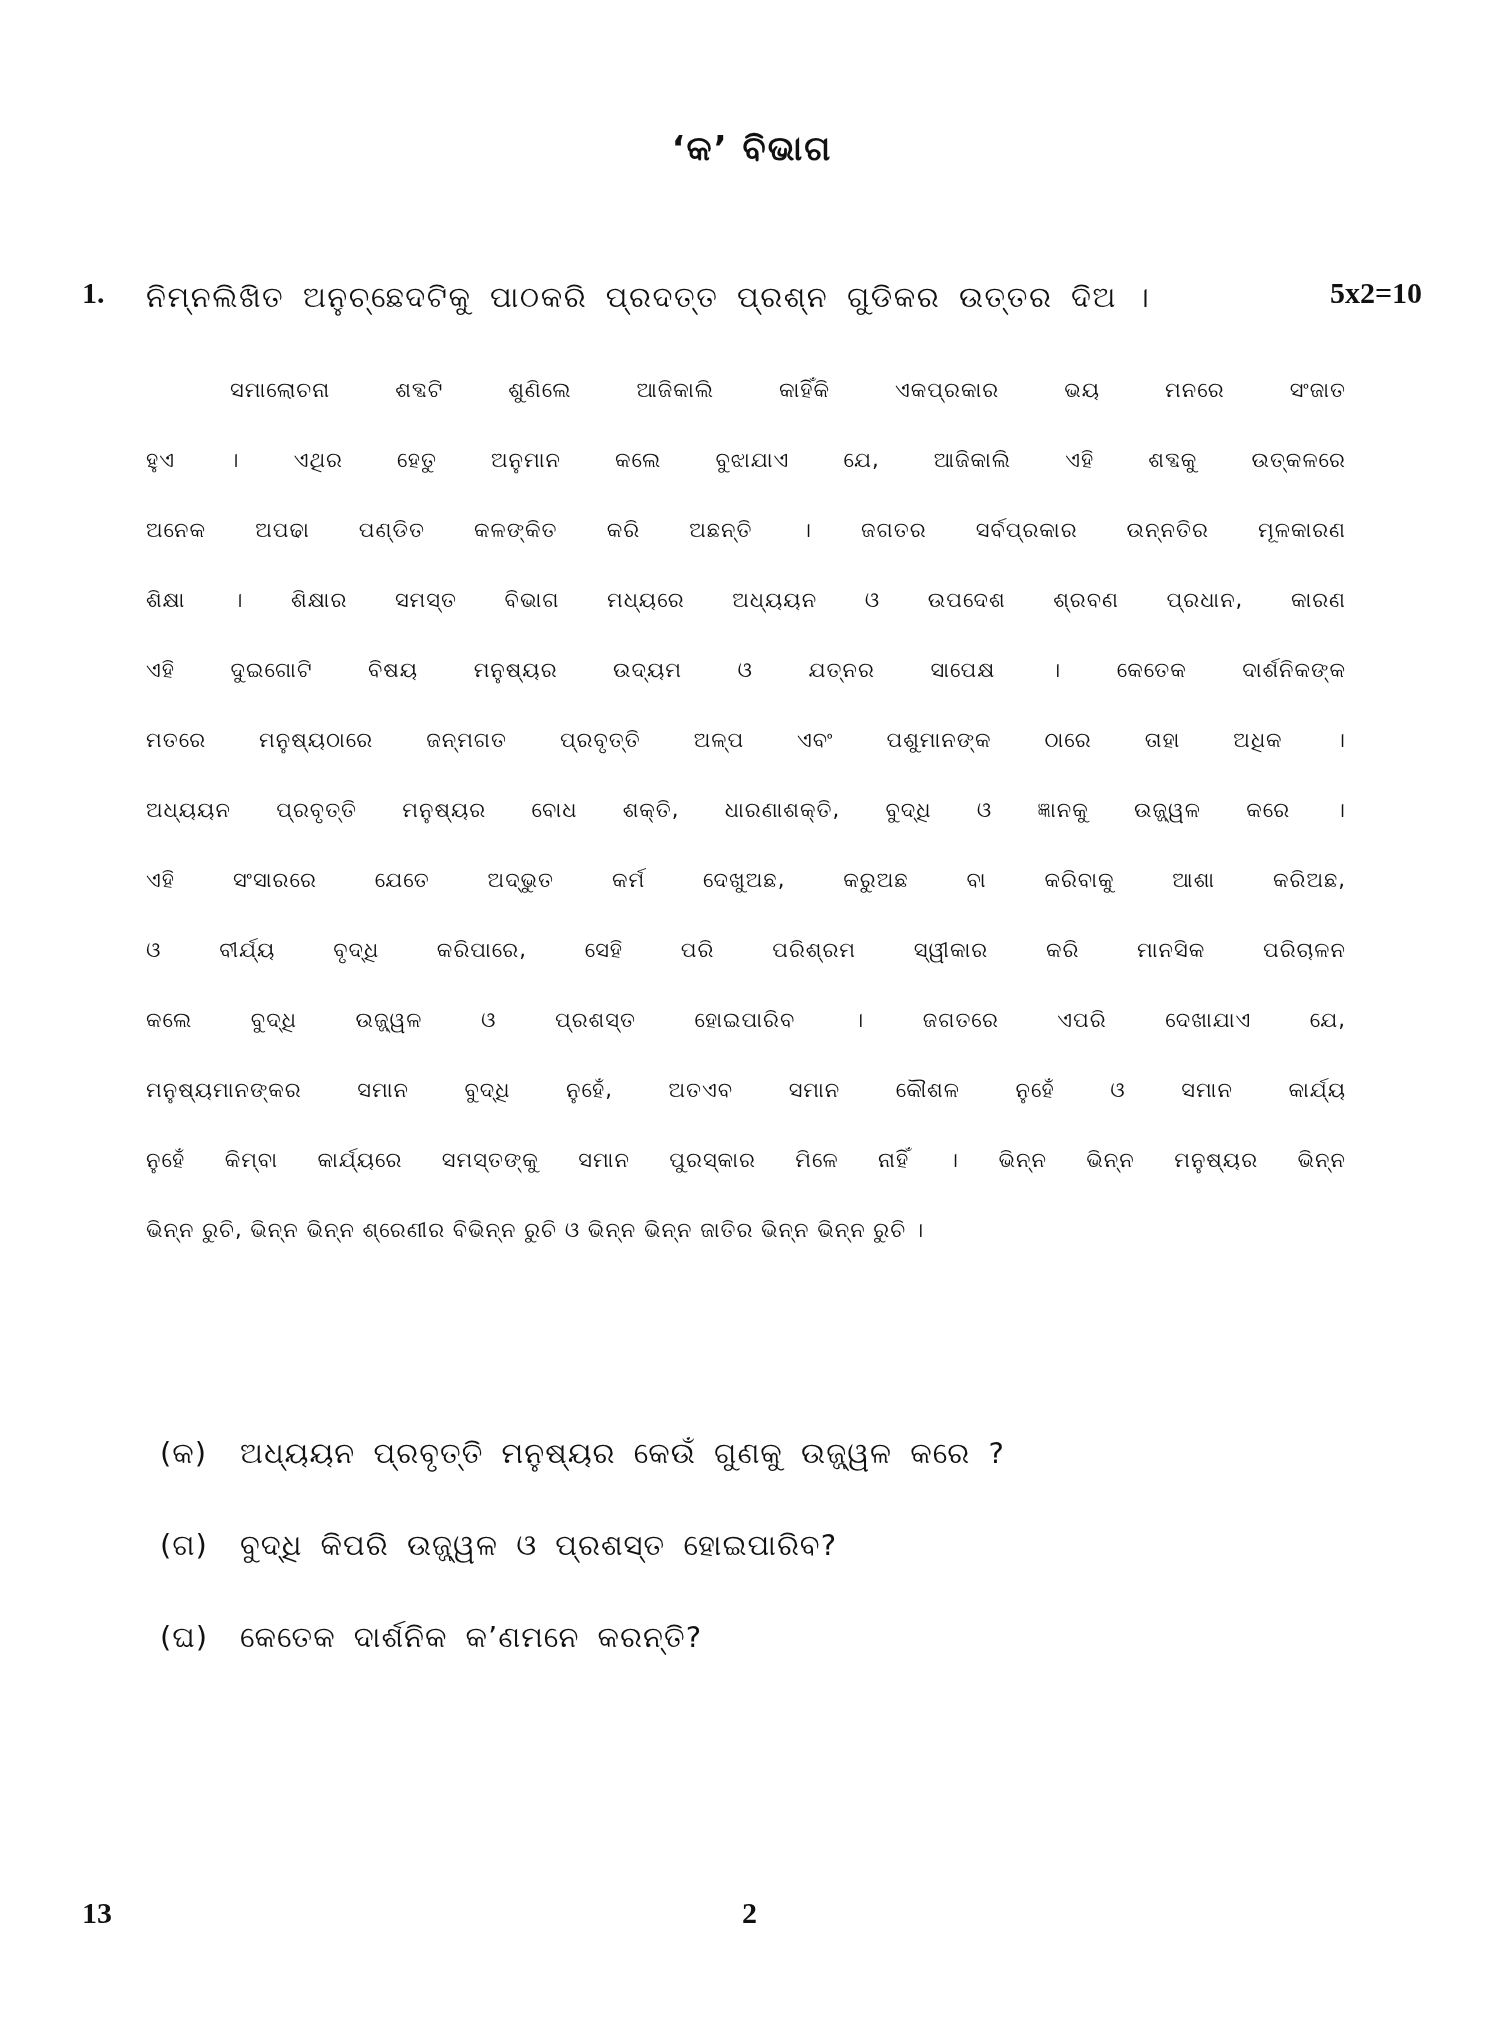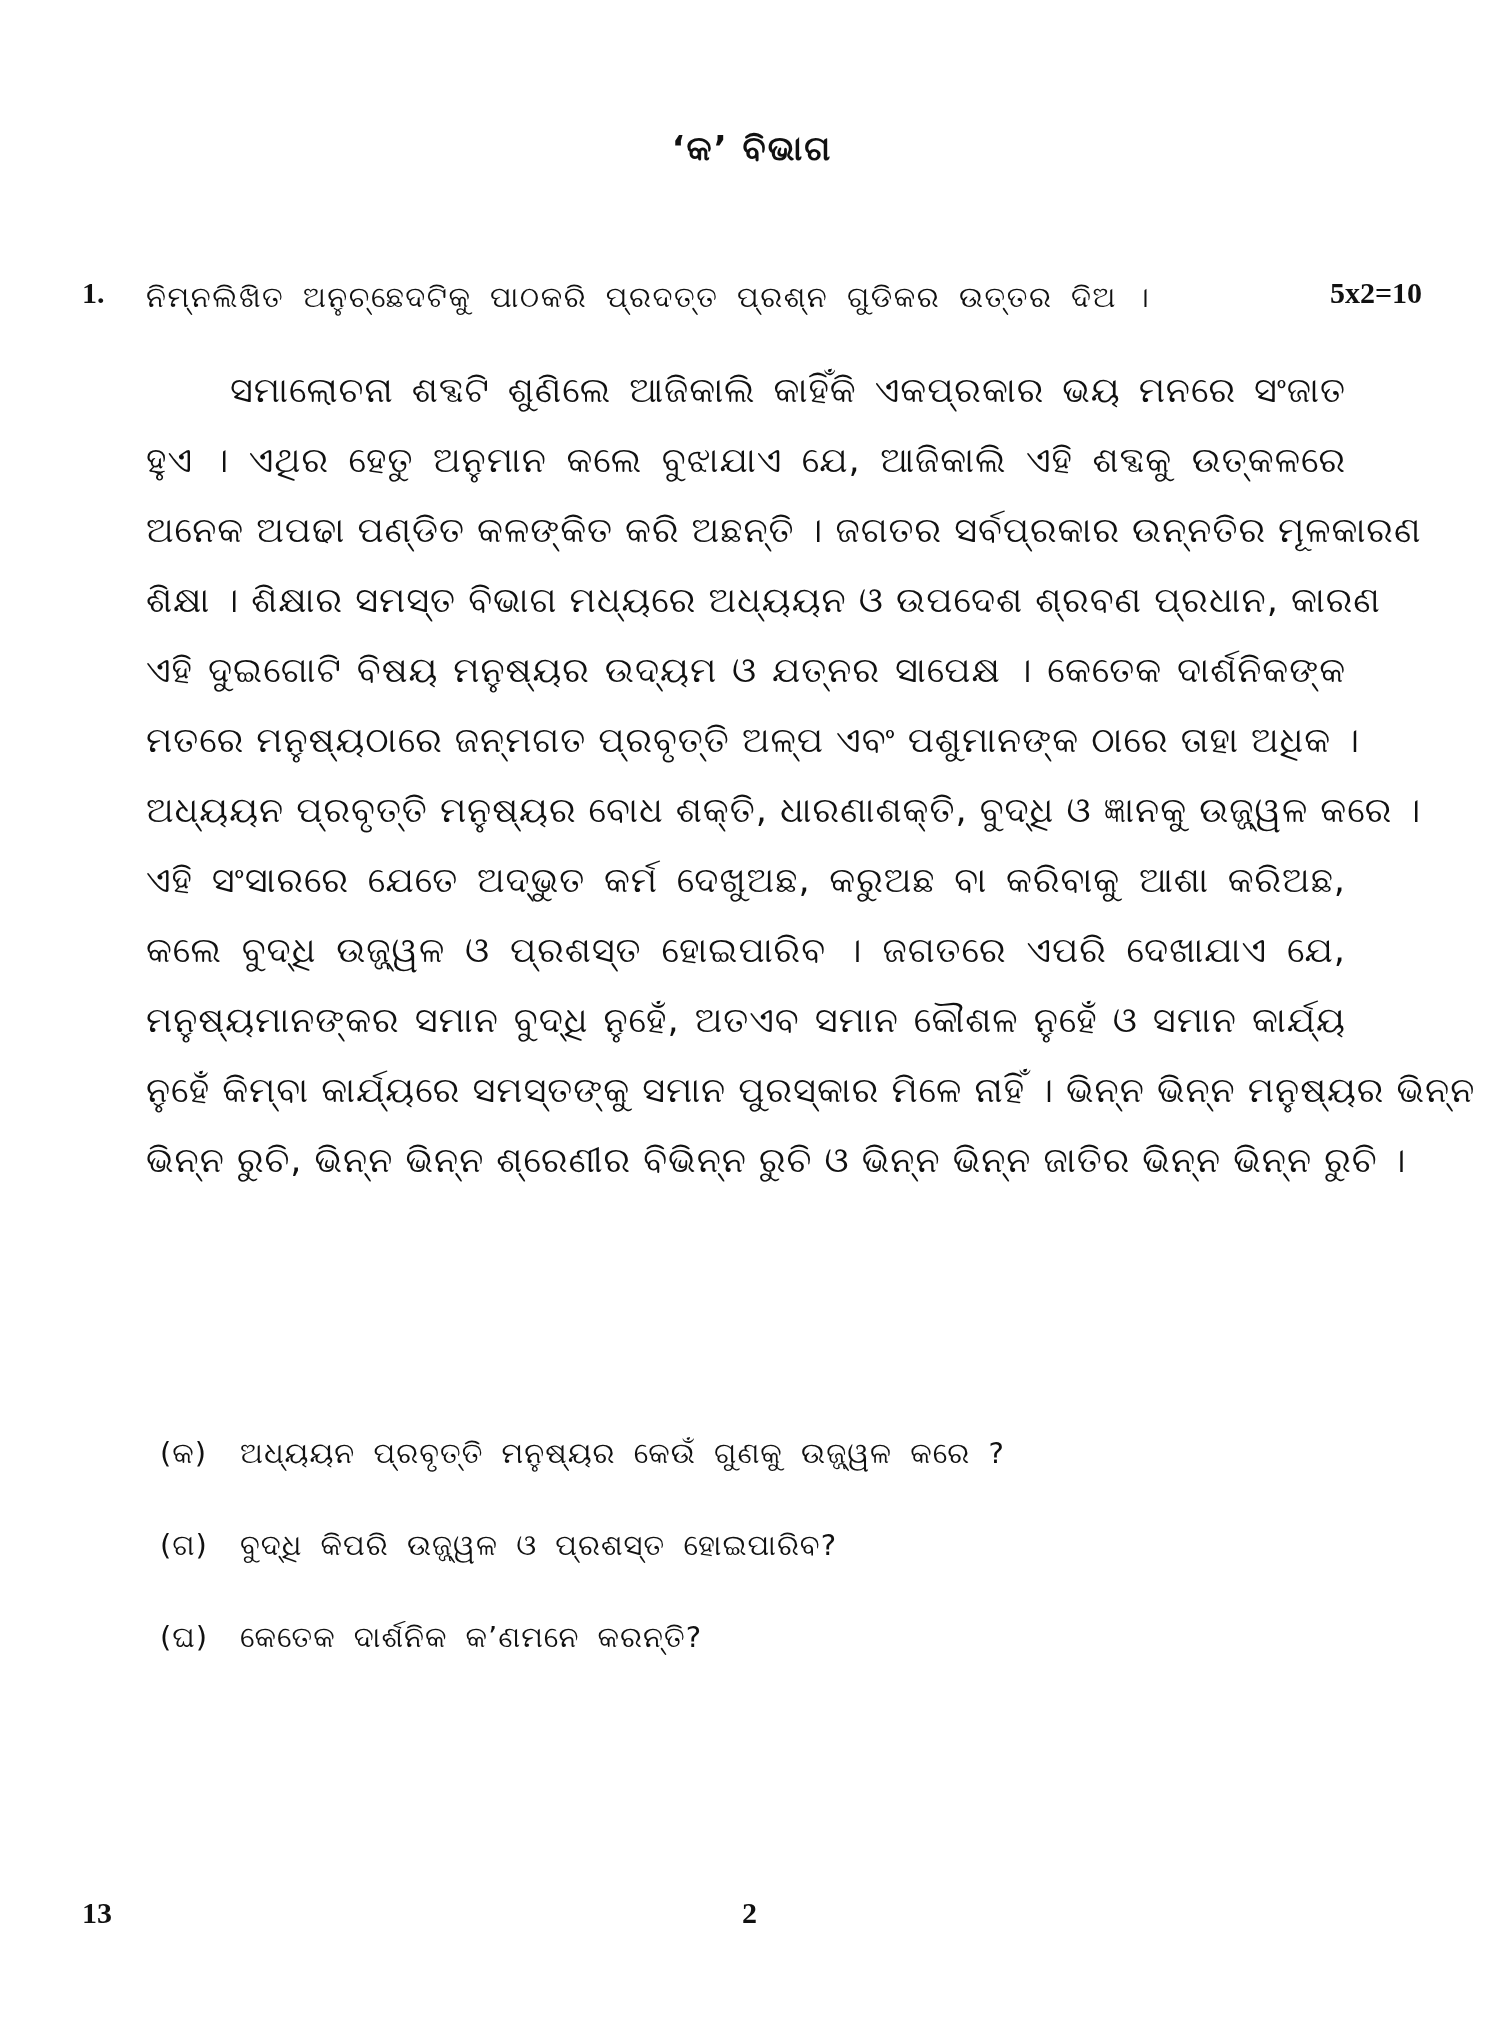--- a/index.html
+++ b/index.html
@@ -25,7 +25,7 @@
   }
   .passage { position: absolute; left: 146px; top: 355px; width: 1200px; }
   .p-line {
-    height: 70px; line-height: 70px; font-size: 35px; white-space: nowrap;
+    height: 70px; line-height: 70px; font-size: 21px; white-space: nowrap;
     text-align: justify; text-align-last: justify; letter-spacing: 1px;
   }
   .p-line.first { padding-left: 84px; }

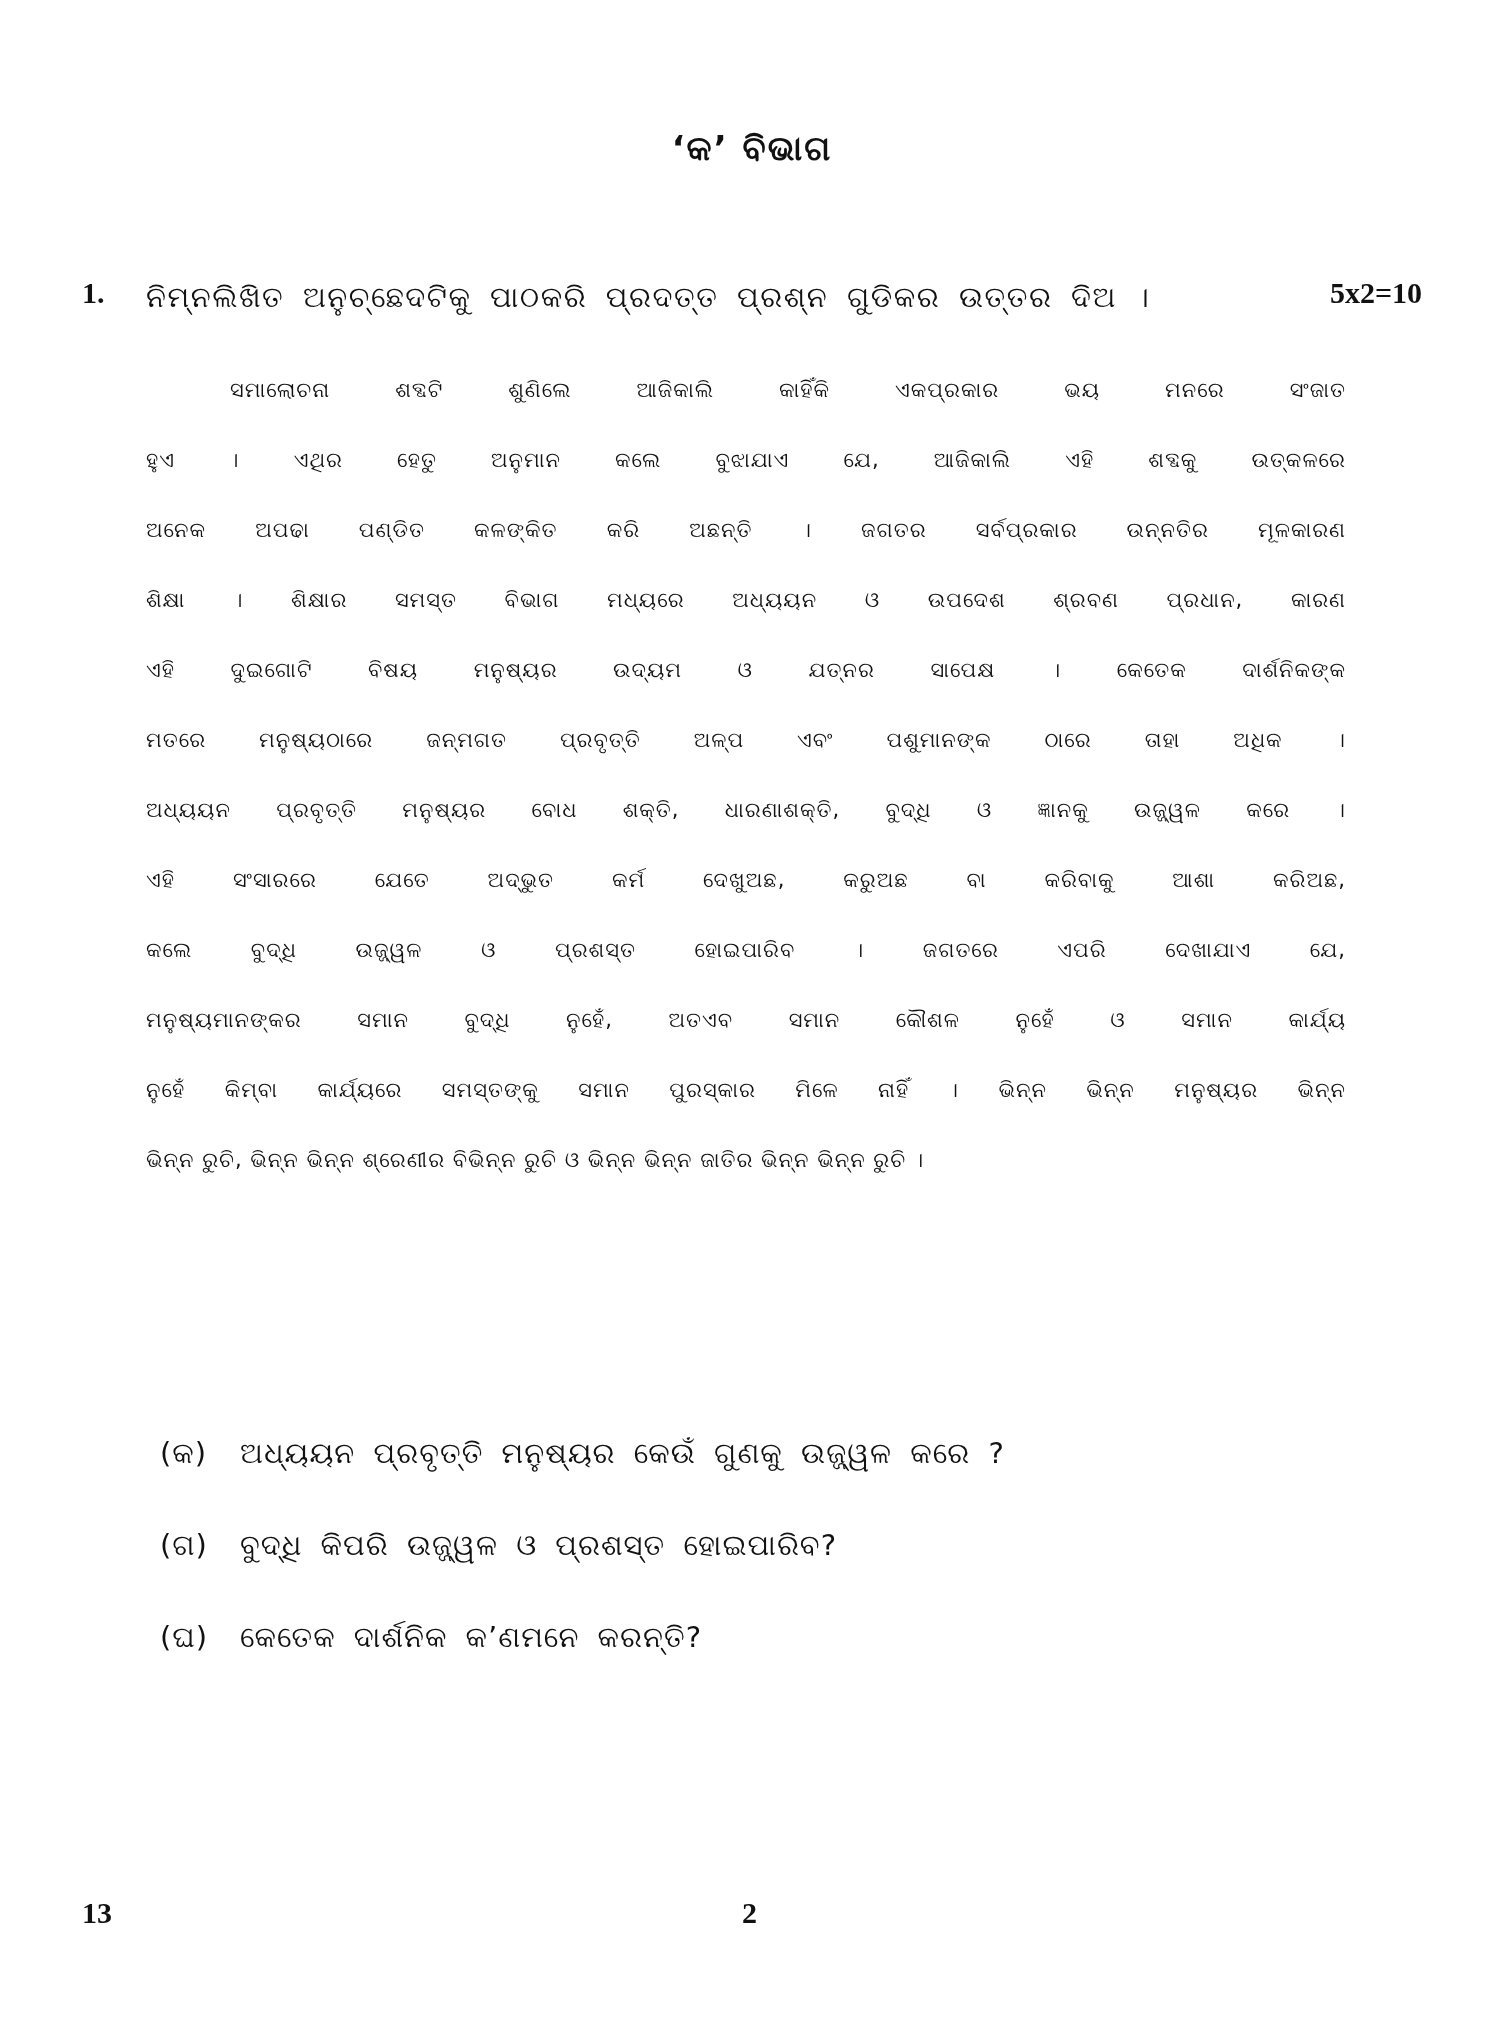--- a/index.html
+++ b/index.html
@@ -64,6 +64,7 @@
     <div class="p-line">ମତରେ ମନୁଷ୍ୟଠାରେ ଜନ୍ମଗତ ପ୍ରବୃତ୍ତି ଅଳ୍ପ ଏବଂ ପଶୁମାନଙ୍କ ଠାରେ ତାହା ଅଧିକ ।</div>
     <div class="p-line">ଅଧ୍ୟୟନ ପ୍ରବୃତ୍ତି ମନୁଷ୍ୟର ବୋଧ ଶକ୍ତି, ଧାରଣାଶକ୍ତି, ବୁଦ୍ଧି ଓ ଜ୍ଞାନକୁ ଉଜ୍ଜ୍ୱଳ କରେ ।</div>
     <div class="p-line">ଏହି ସଂସାରରେ ଯେତେ ଅଦ୍ଭୁତ କର୍ମ ଦେଖୁଅଛ, କରୁଅଛ ବା କରିବାକୁ ଆଶା କରିଅଛ,</div>
+    <div class="p-line">ଓ ବୀର୍ଯ୍ୟ ବୃଦ୍ଧି କରିପାରେ, ସେହି ପରି ପରିଶ୍ରମ ସ୍ୱୀକାର କରି ମାନସିକ ପରିଚାଳନ</div>
     <div class="p-line">କଲେ ବୁଦ୍ଧି ଉଜ୍ଜ୍ୱଳ ଓ ପ୍ରଶସ୍ତ ହୋଇପାରିବ ।  ଜଗତରେ ଏପରି ଦେଖାଯାଏ ଯେ,</div>
     <div class="p-line">ମନୁଷ୍ୟମାନଙ୍କର ସମାନ ବୁଦ୍ଧି ନୁହେଁ, ଅତଏବ ସମାନ କୌଶଳ ନୁହେଁ ଓ ସମାନ କାର୍ଯ୍ୟ</div>
     <div class="p-line">ନୁହେଁ କିମ୍ବା କାର୍ଯ୍ୟରେ ସମସ୍ତଙ୍କୁ ସମାନ ପୁରସ୍କାର ମିଳେ ନାହିଁ । ଭିନ୍ନ ଭିନ୍ନ ମନୁଷ୍ୟର ଭିନ୍ନ</div>

